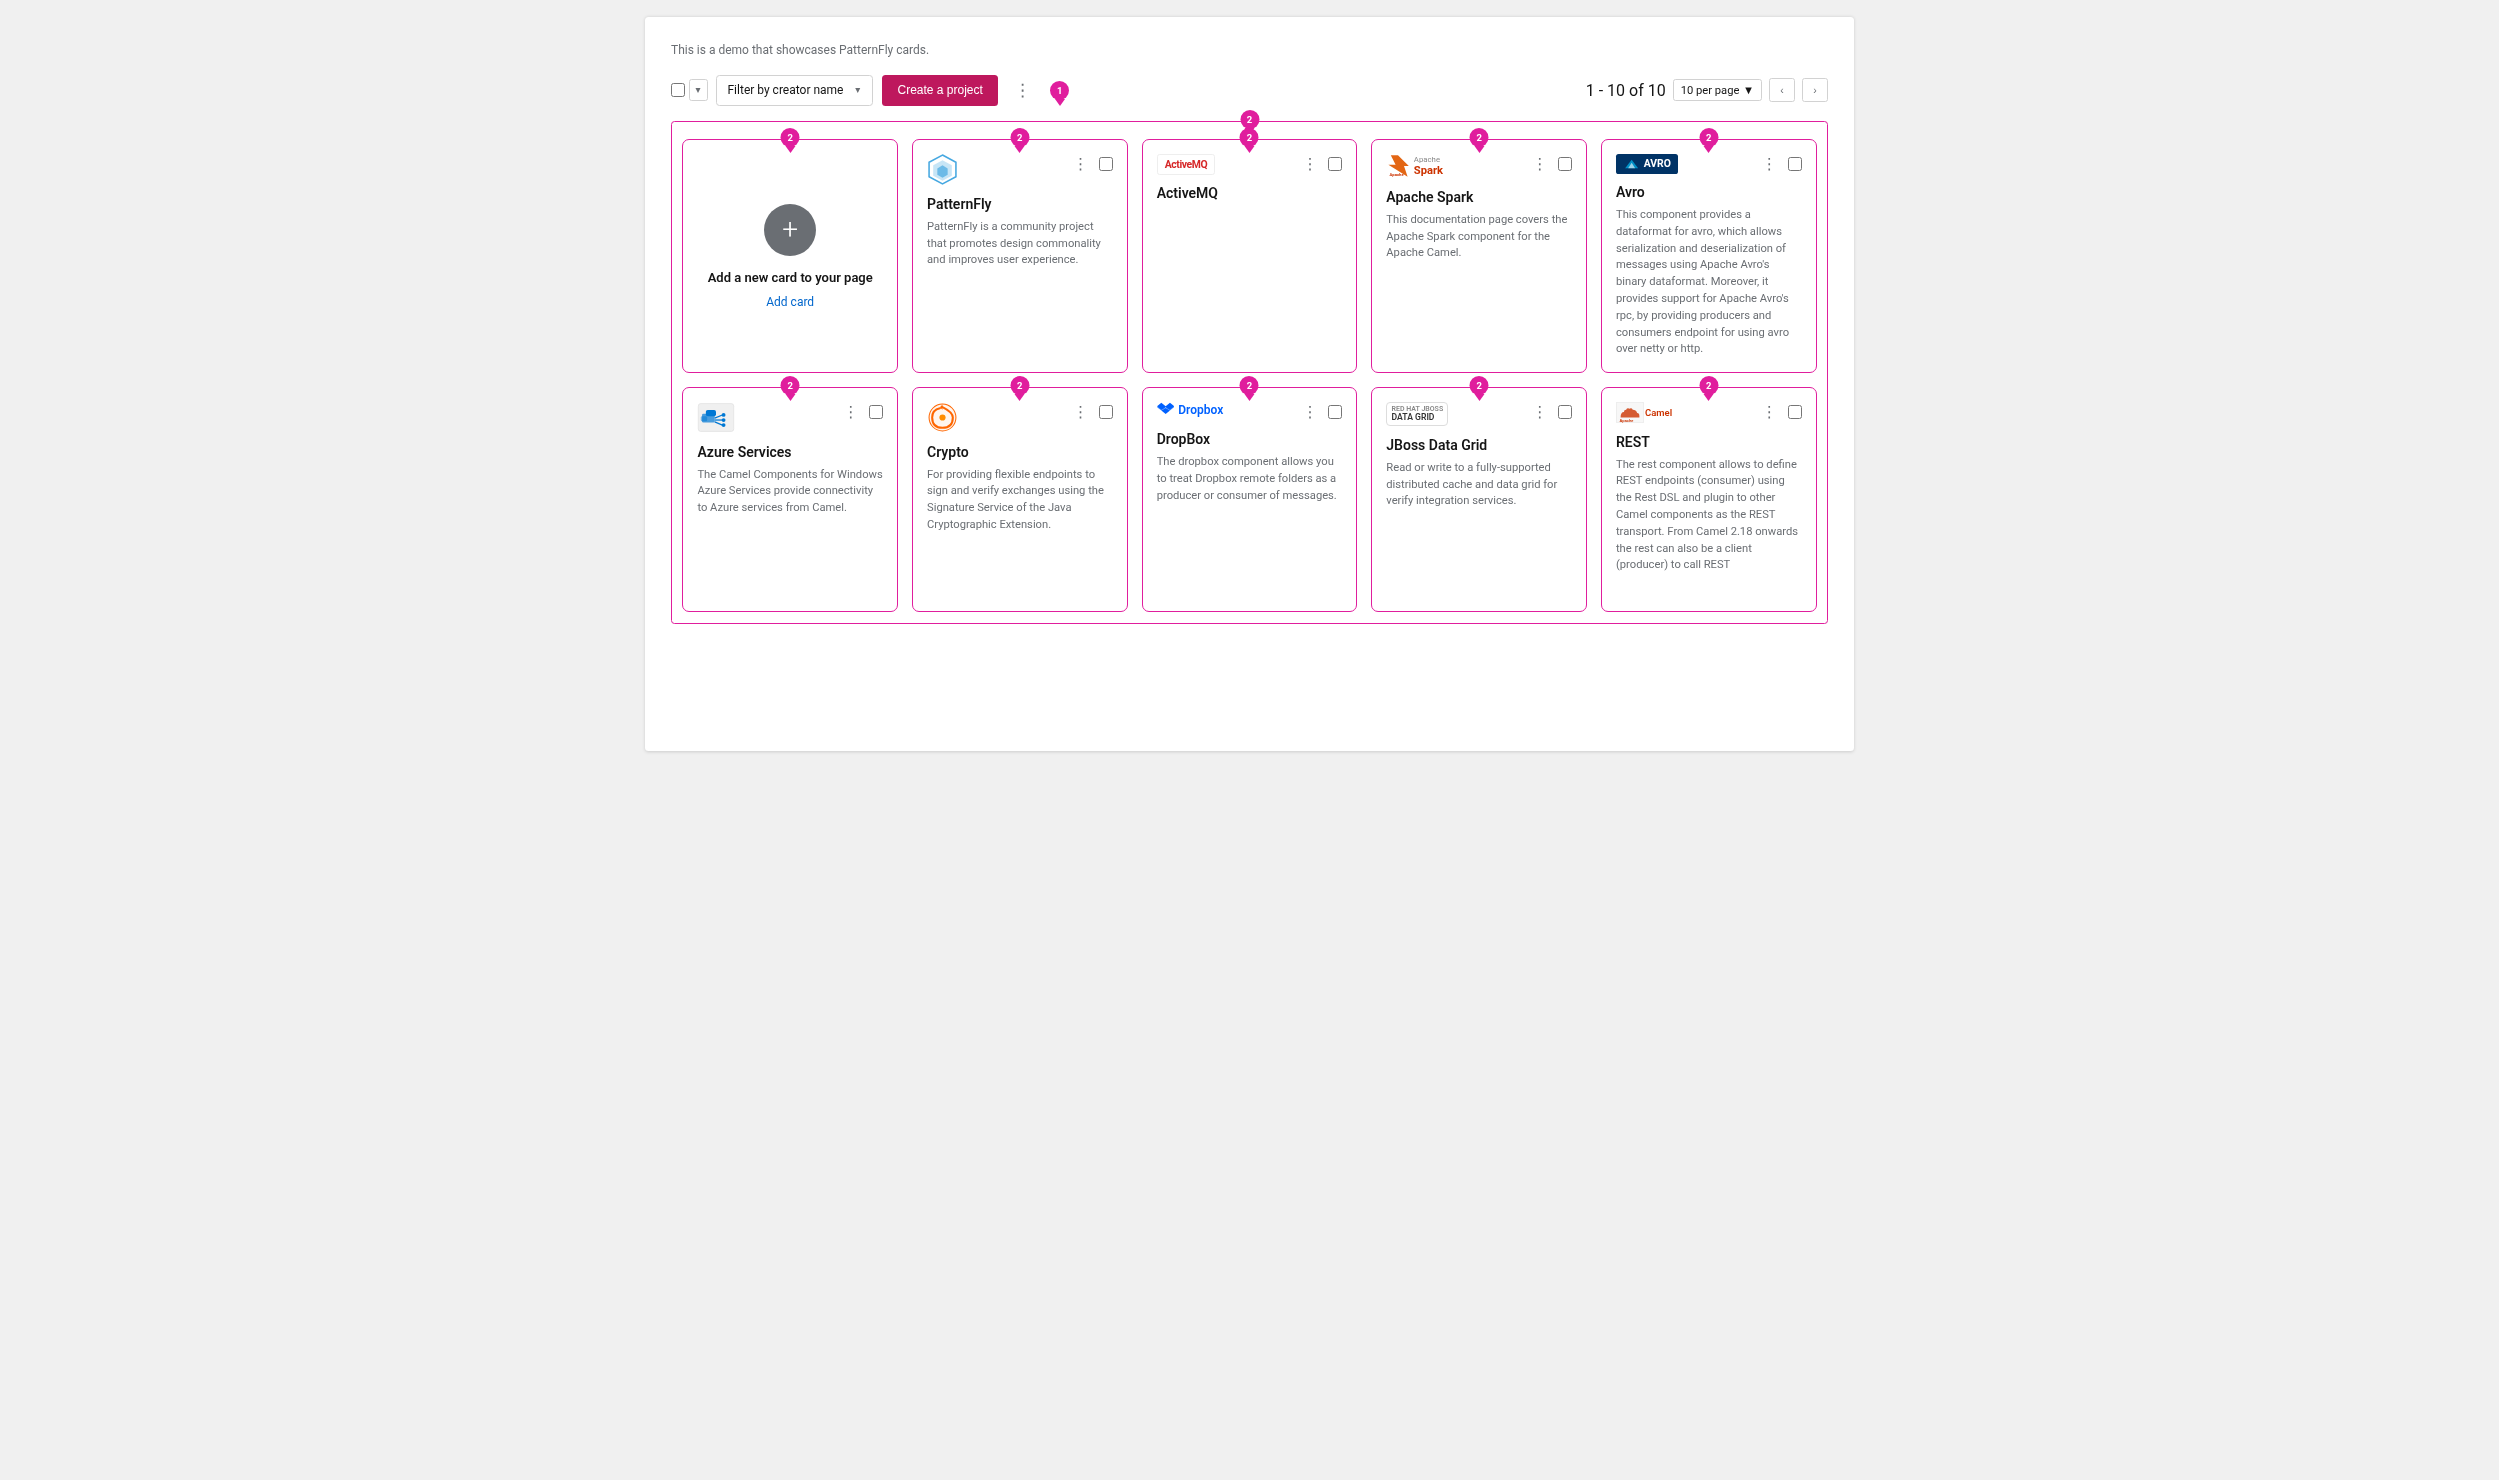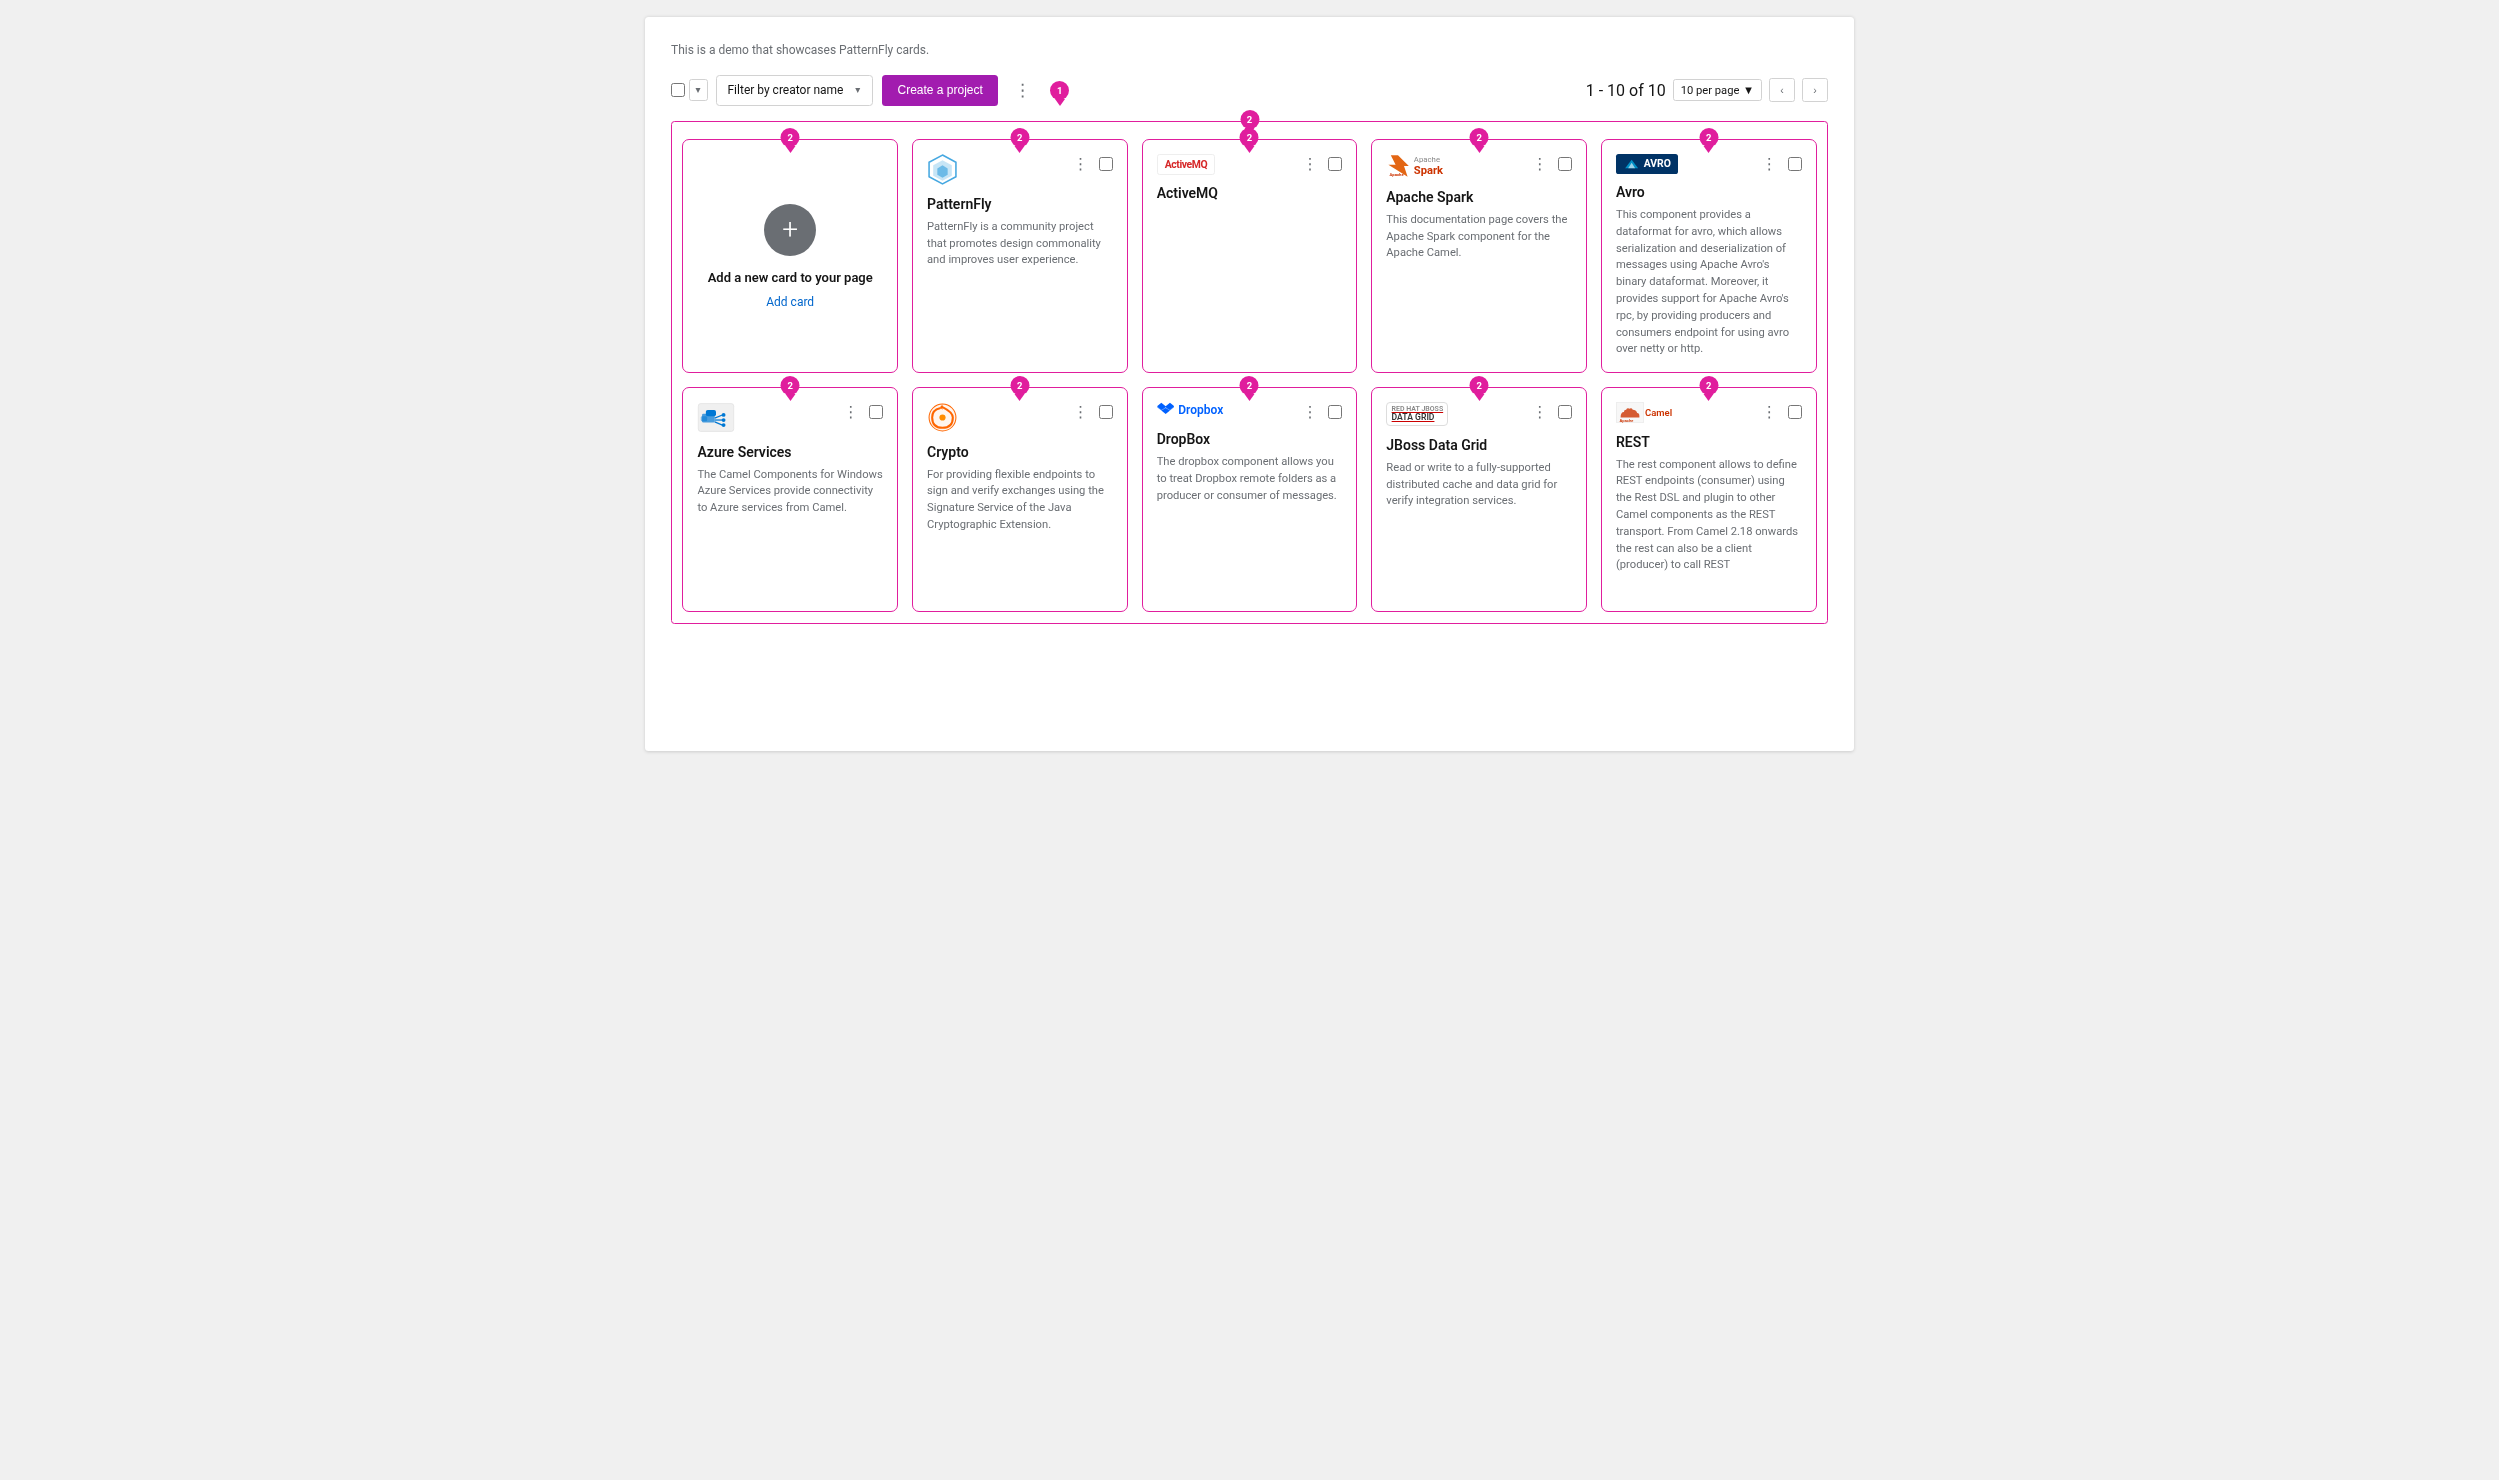--- a/index.html
+++ b/index.html
@@ -78,7 +78,7 @@
       color: #6a6e73;
     }
     .create-btn {
-      background: #a21caf;
+      background: #be185d;
       color: #fff;
       border: none;
       border-radius: 3.5px;

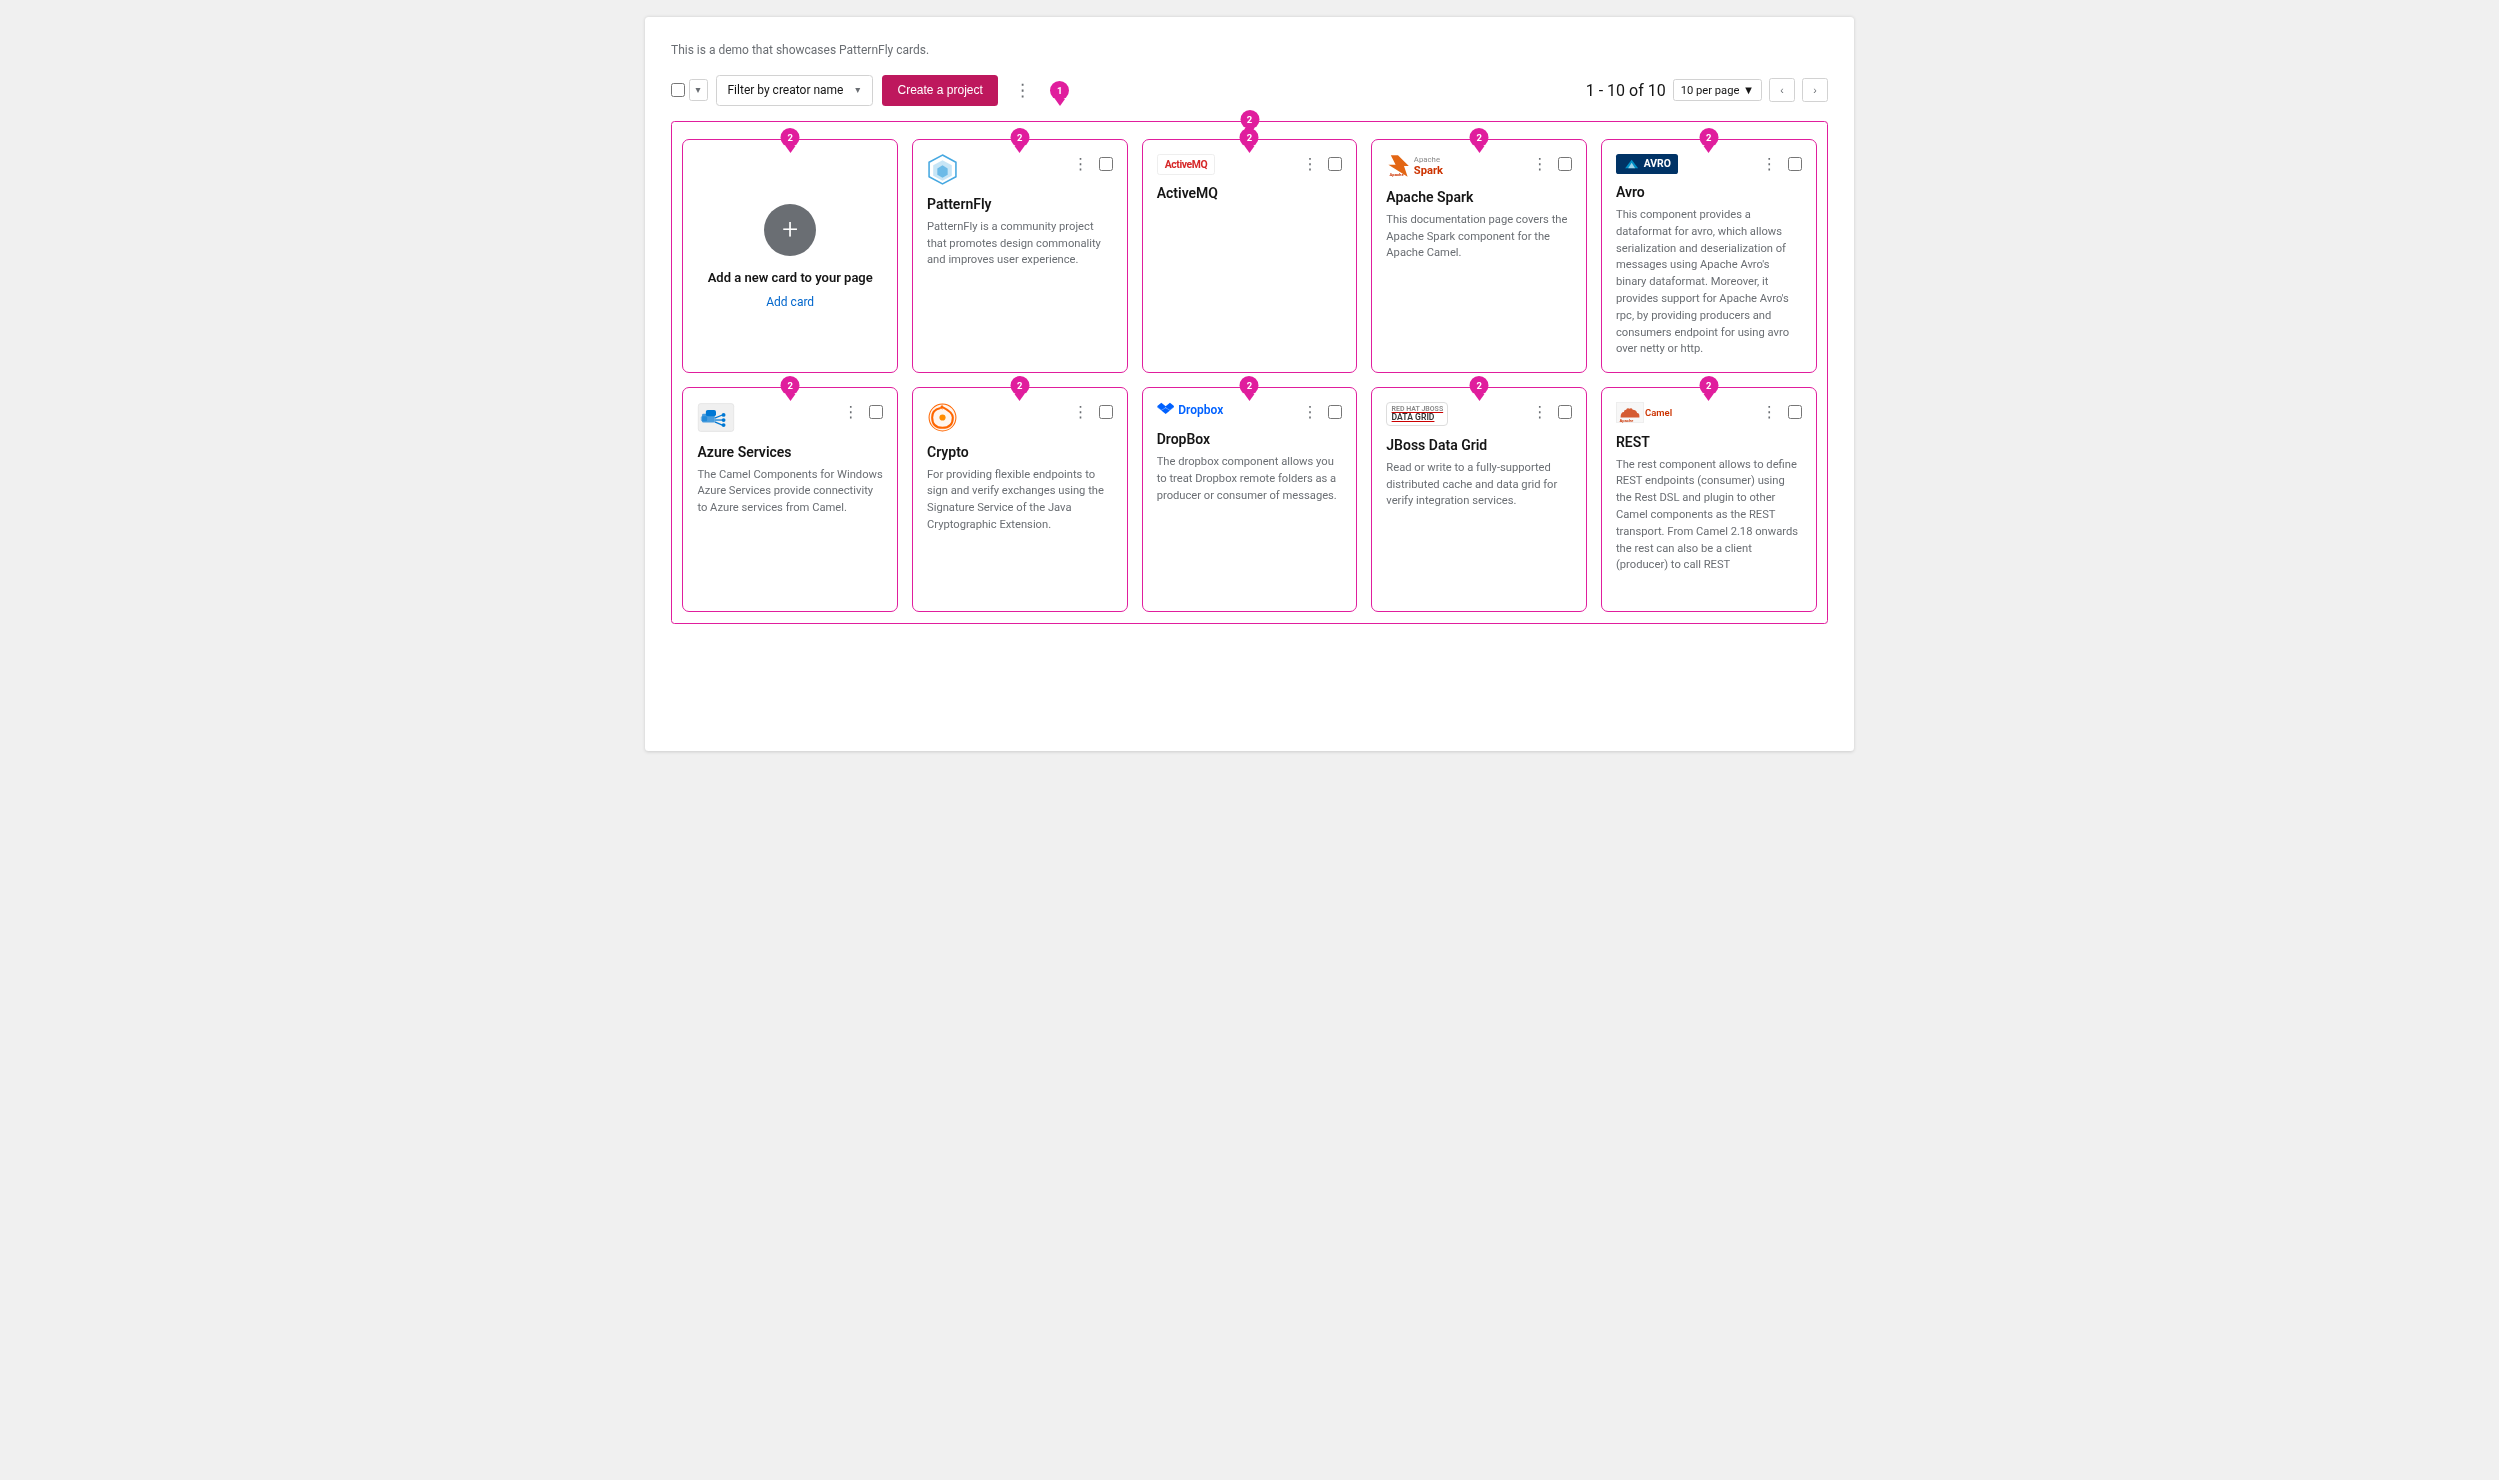--- a/index.html
+++ b/index.html
@@ -507,7 +507,7 @@
         </div>
         <div class="card-header">
 
-          <div style="font-size:7.8px; line-height:1.1; color:#cc0000; font-weight:600; border:0.9px solid #ddd; padding:2.6px 4.3px; border-radius:4px;text-decoration:underline;">
+          <div style="font-size:7.8px; line-height:1.1; color:#cc0000; font-weight:600; border:0.9px solid #ddd; padding:2.6px 4.3px; border-radius:4px;">
             <div style="color:#888; font-size:7px;">RED HAT JBOSS</div>
             <div style="font-size:8.6px; color:#333;">DATA GRID</div>
           </div>

